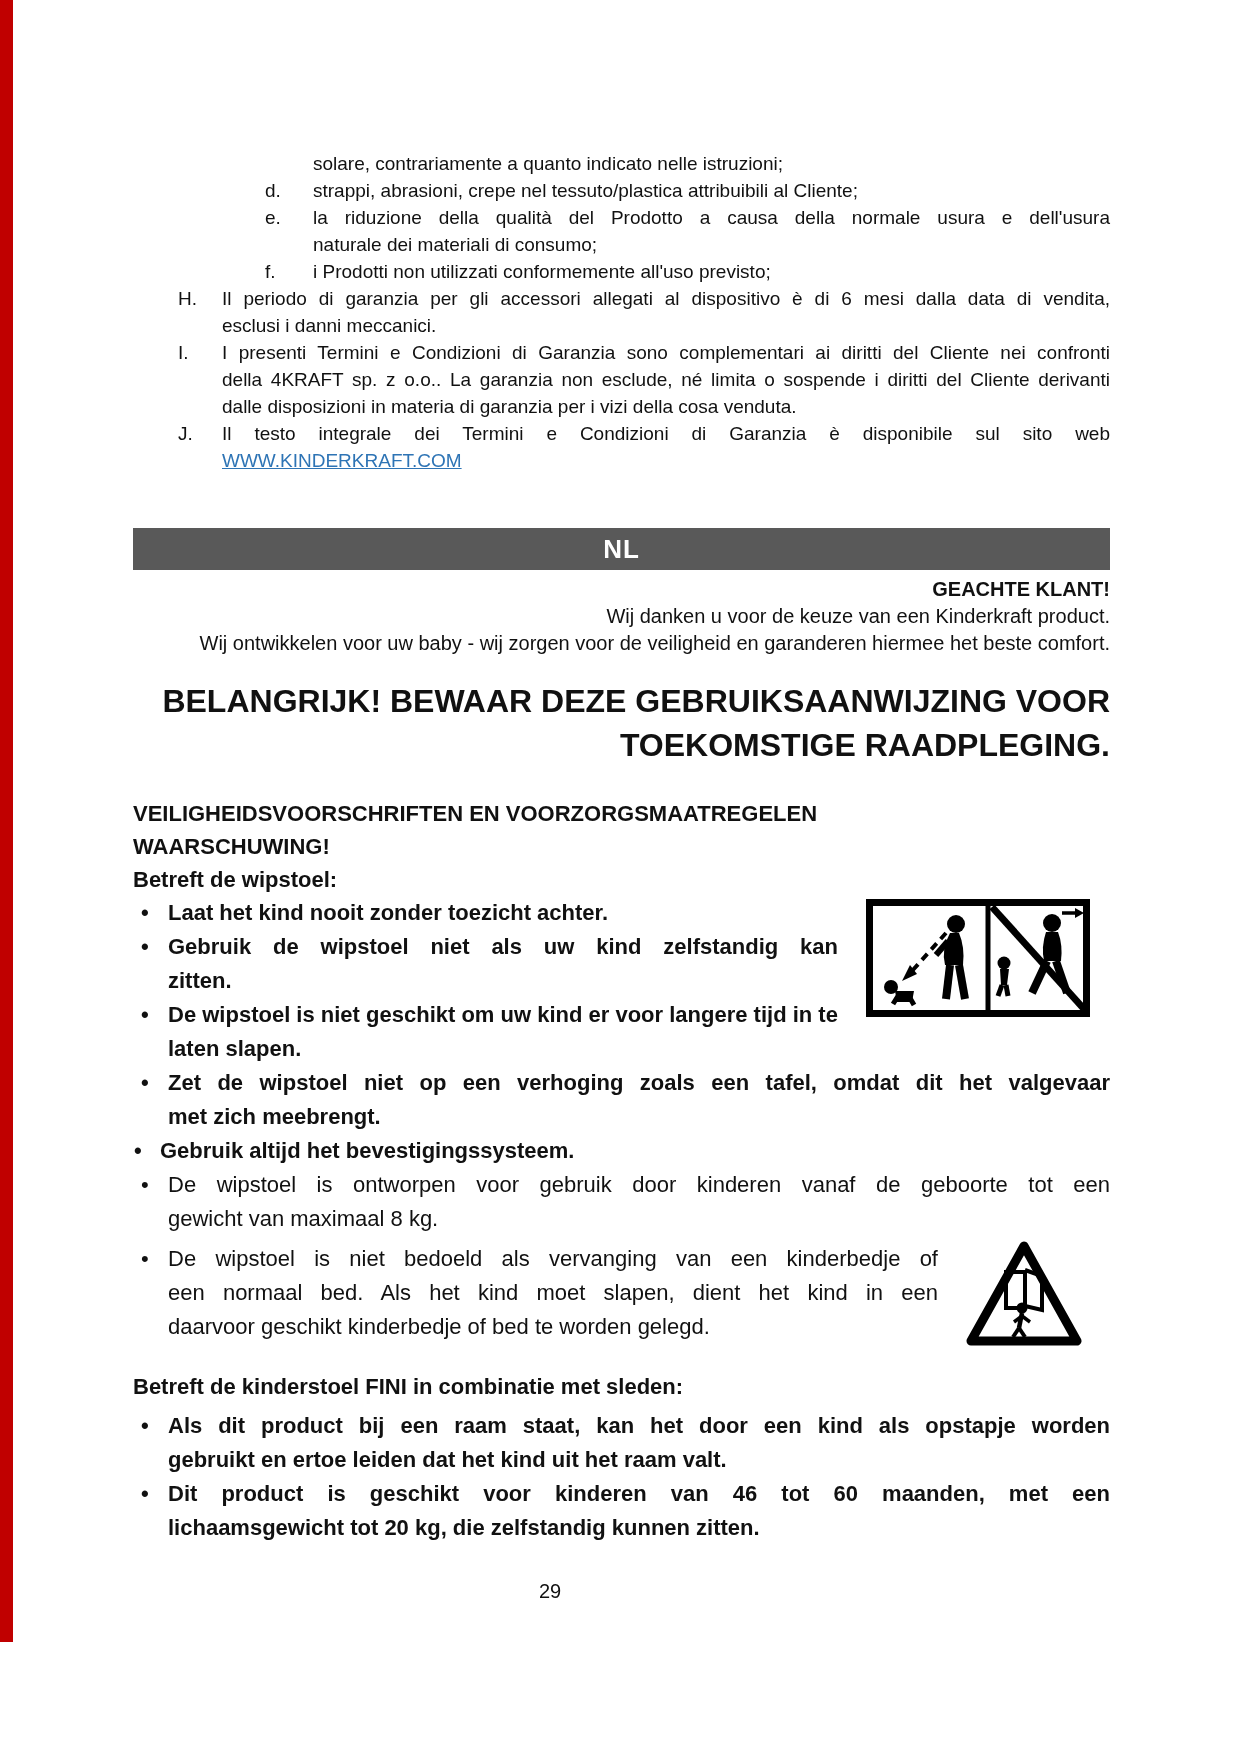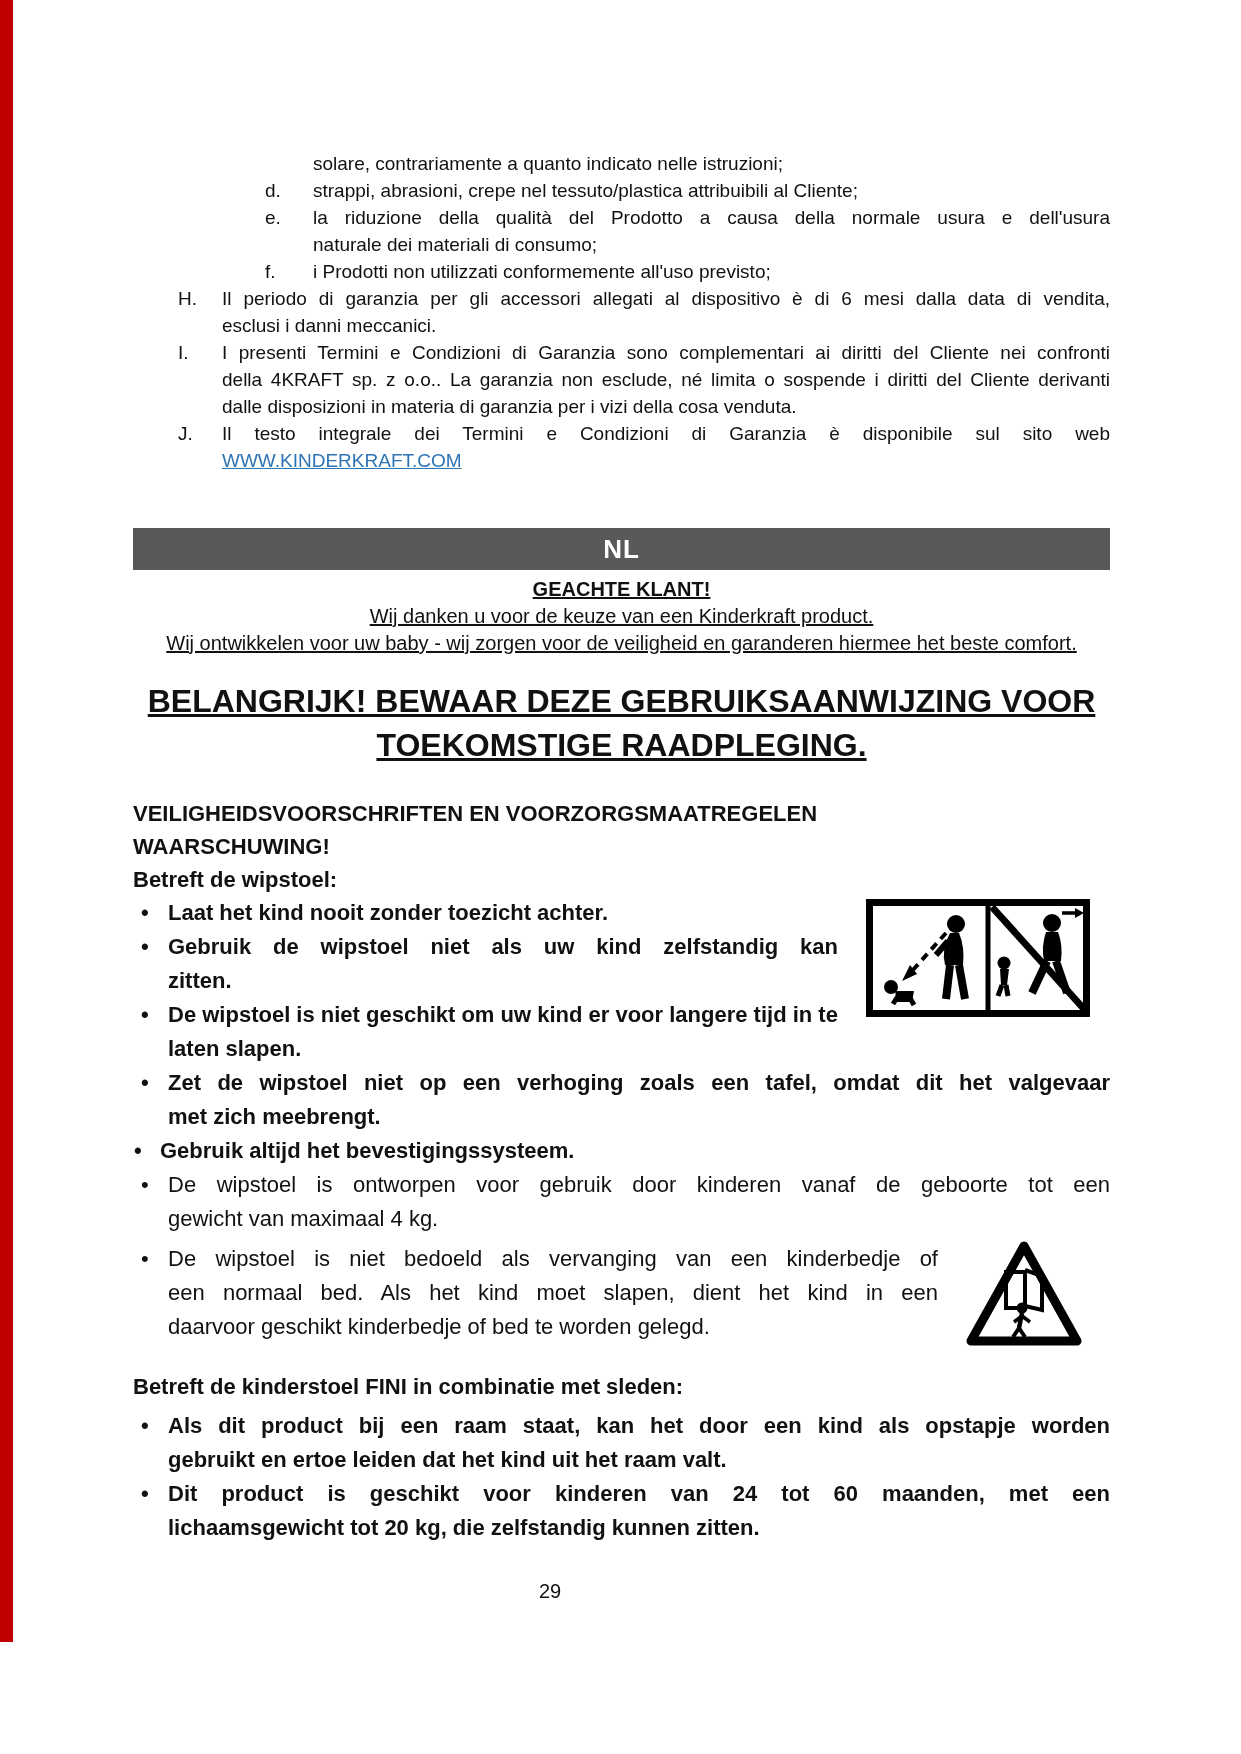--- a/index.html
+++ b/index.html
@@ -21,7 +21,7 @@
   
   .nl-bar{margin-top:54px;height:42px;background:#595959;display:flex;align-items:center;
           justify-content:center;color:#ffffff;font-weight:bold;font-size:26px;letter-spacing:1px;}
-  .center{text-align:center;text-decoration:underline;}
+  .center{text-align:right;}
   .greet{margin-top:6px;font-size:20px;font-weight:bold;line-height:27px;}
   .introline{font-size:20px;line-height:27px;}
 

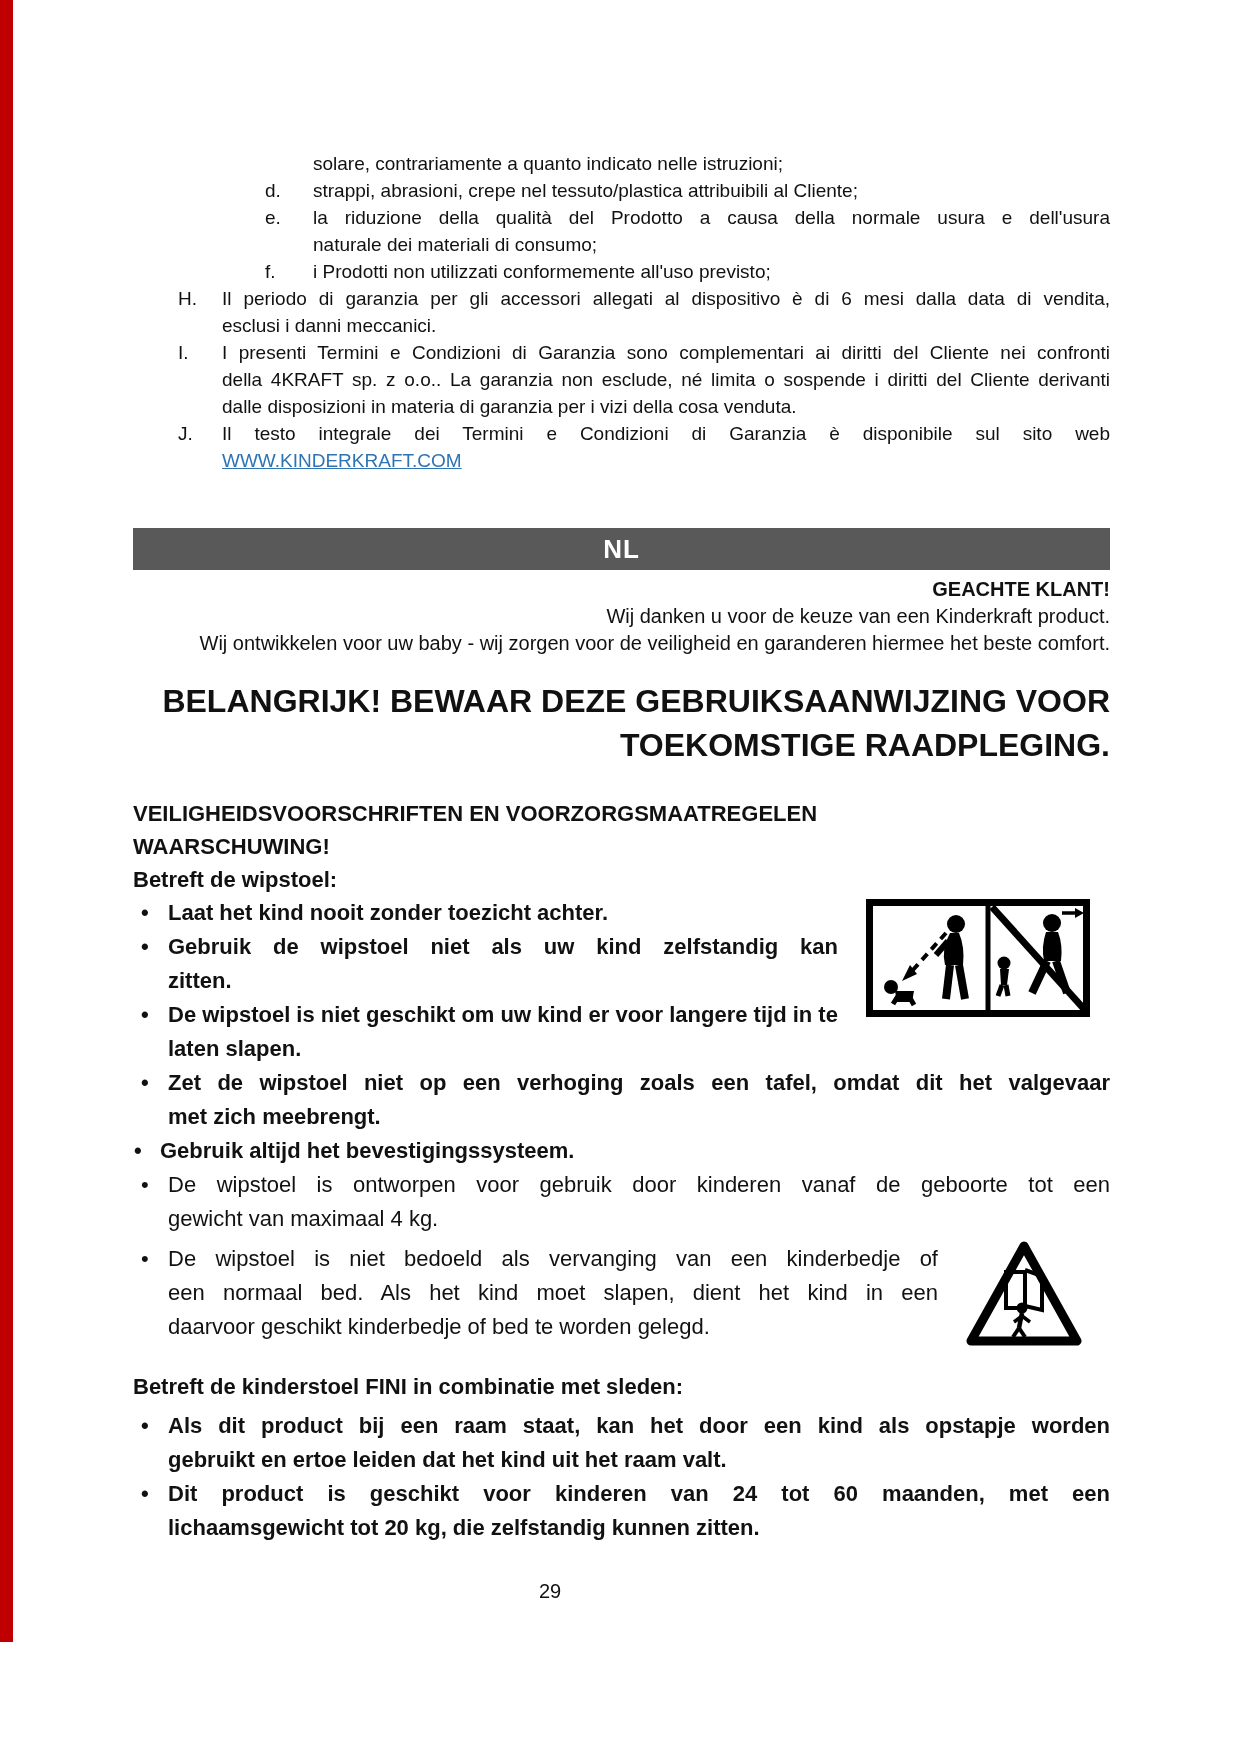--- a/index.html
+++ b/index.html
@@ -177,7 +177,7 @@
       <div class="brow">
         <span class="bdot">•</span>
         <div class="j">De wipstoel is ontworpen voor gebruik door kinderen vanaf de geboorte tot een</div>
-        <div>gewicht van maximaal 4 kg.</div>
+        <div>gewicht van maximaal 8 kg.</div>
       </div>
 
       <div class="float-tri">

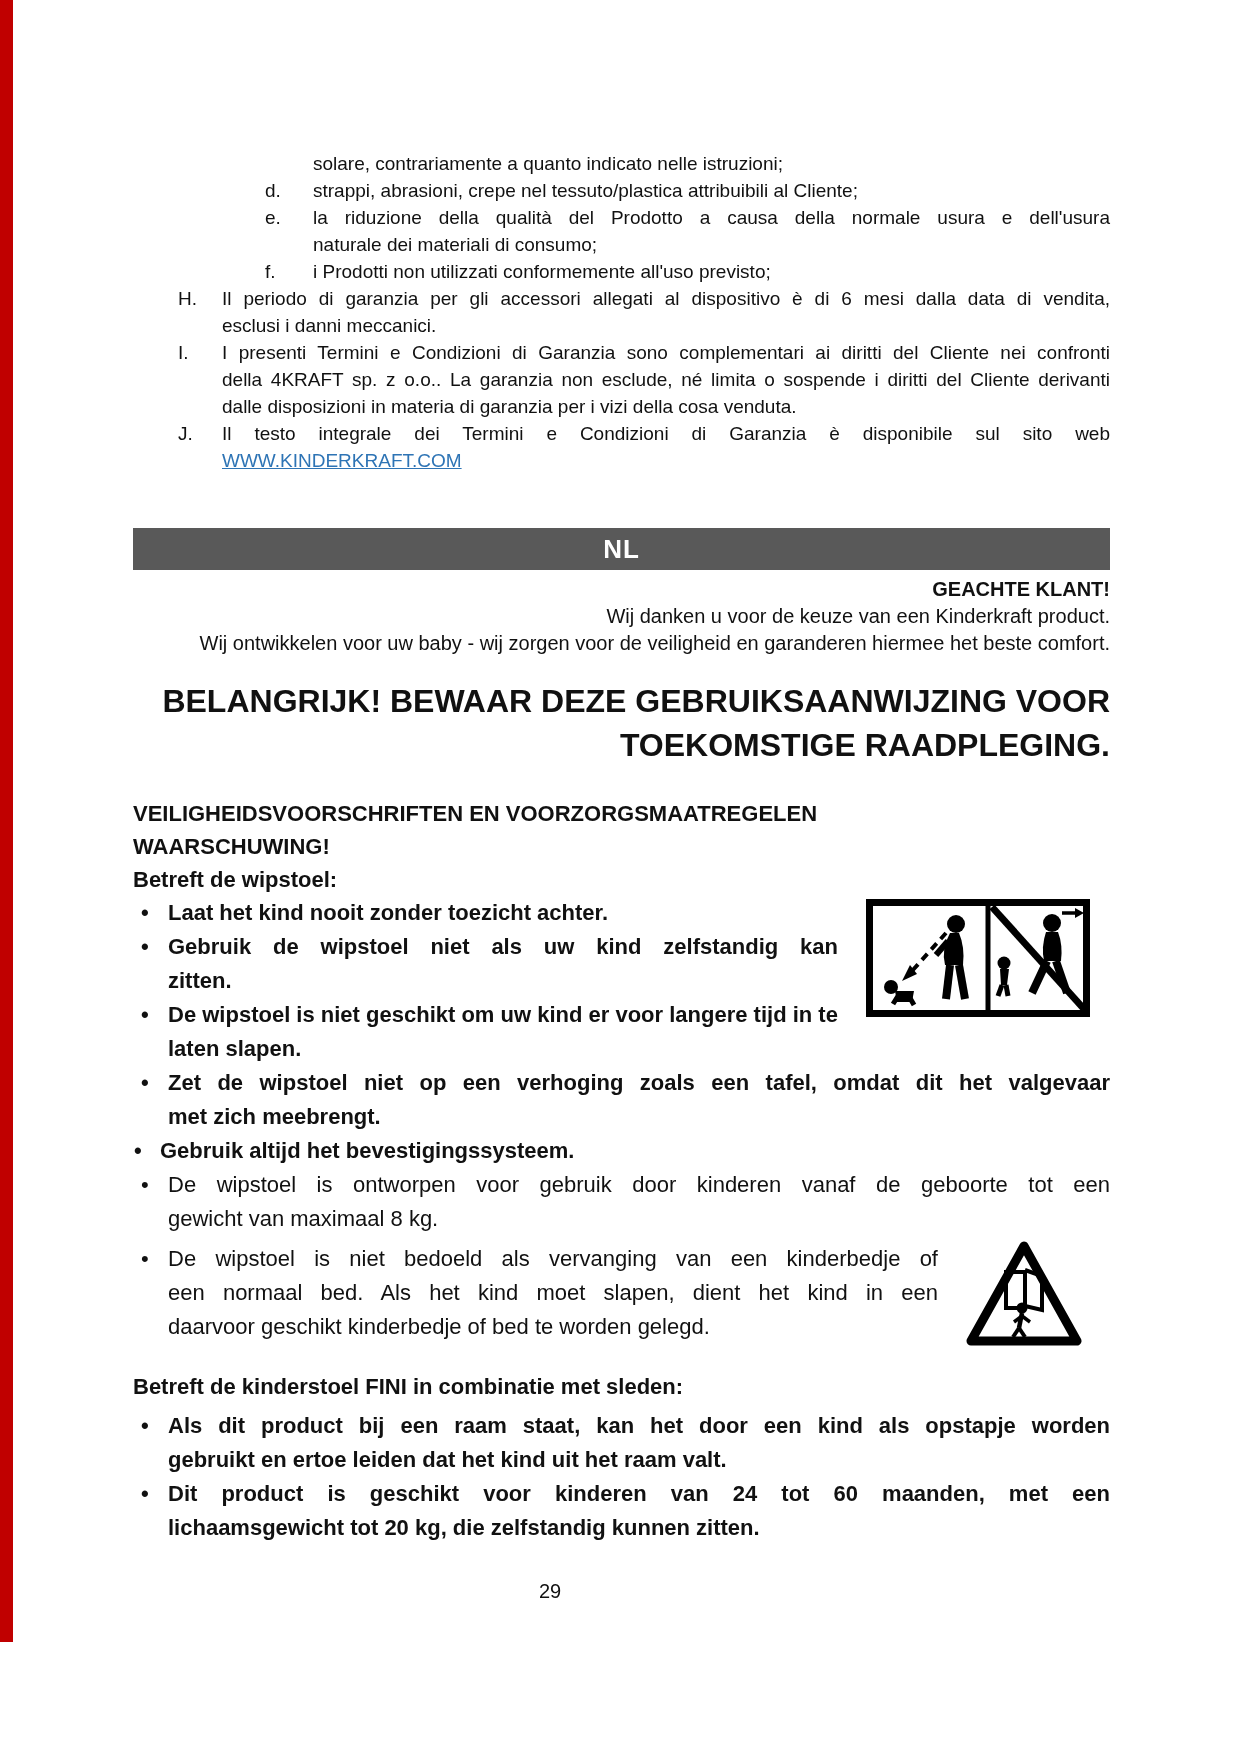--- a/index.html
+++ b/index.html
@@ -213,7 +213,7 @@
 
       <div class="brow b">
         <span class="bdot">•</span>
-        <div class="j">Dit product is geschikt voor kinderen van 24 tot 60 maanden, met een</div>
+        <div class="j">Dit product is geschikt voor kinderen van 46 tot 60 maanden, met een</div>
         <div>lichaamsgewicht tot 20 kg, die zelfstandig kunnen zitten.</div>
       </div>
     </div>

